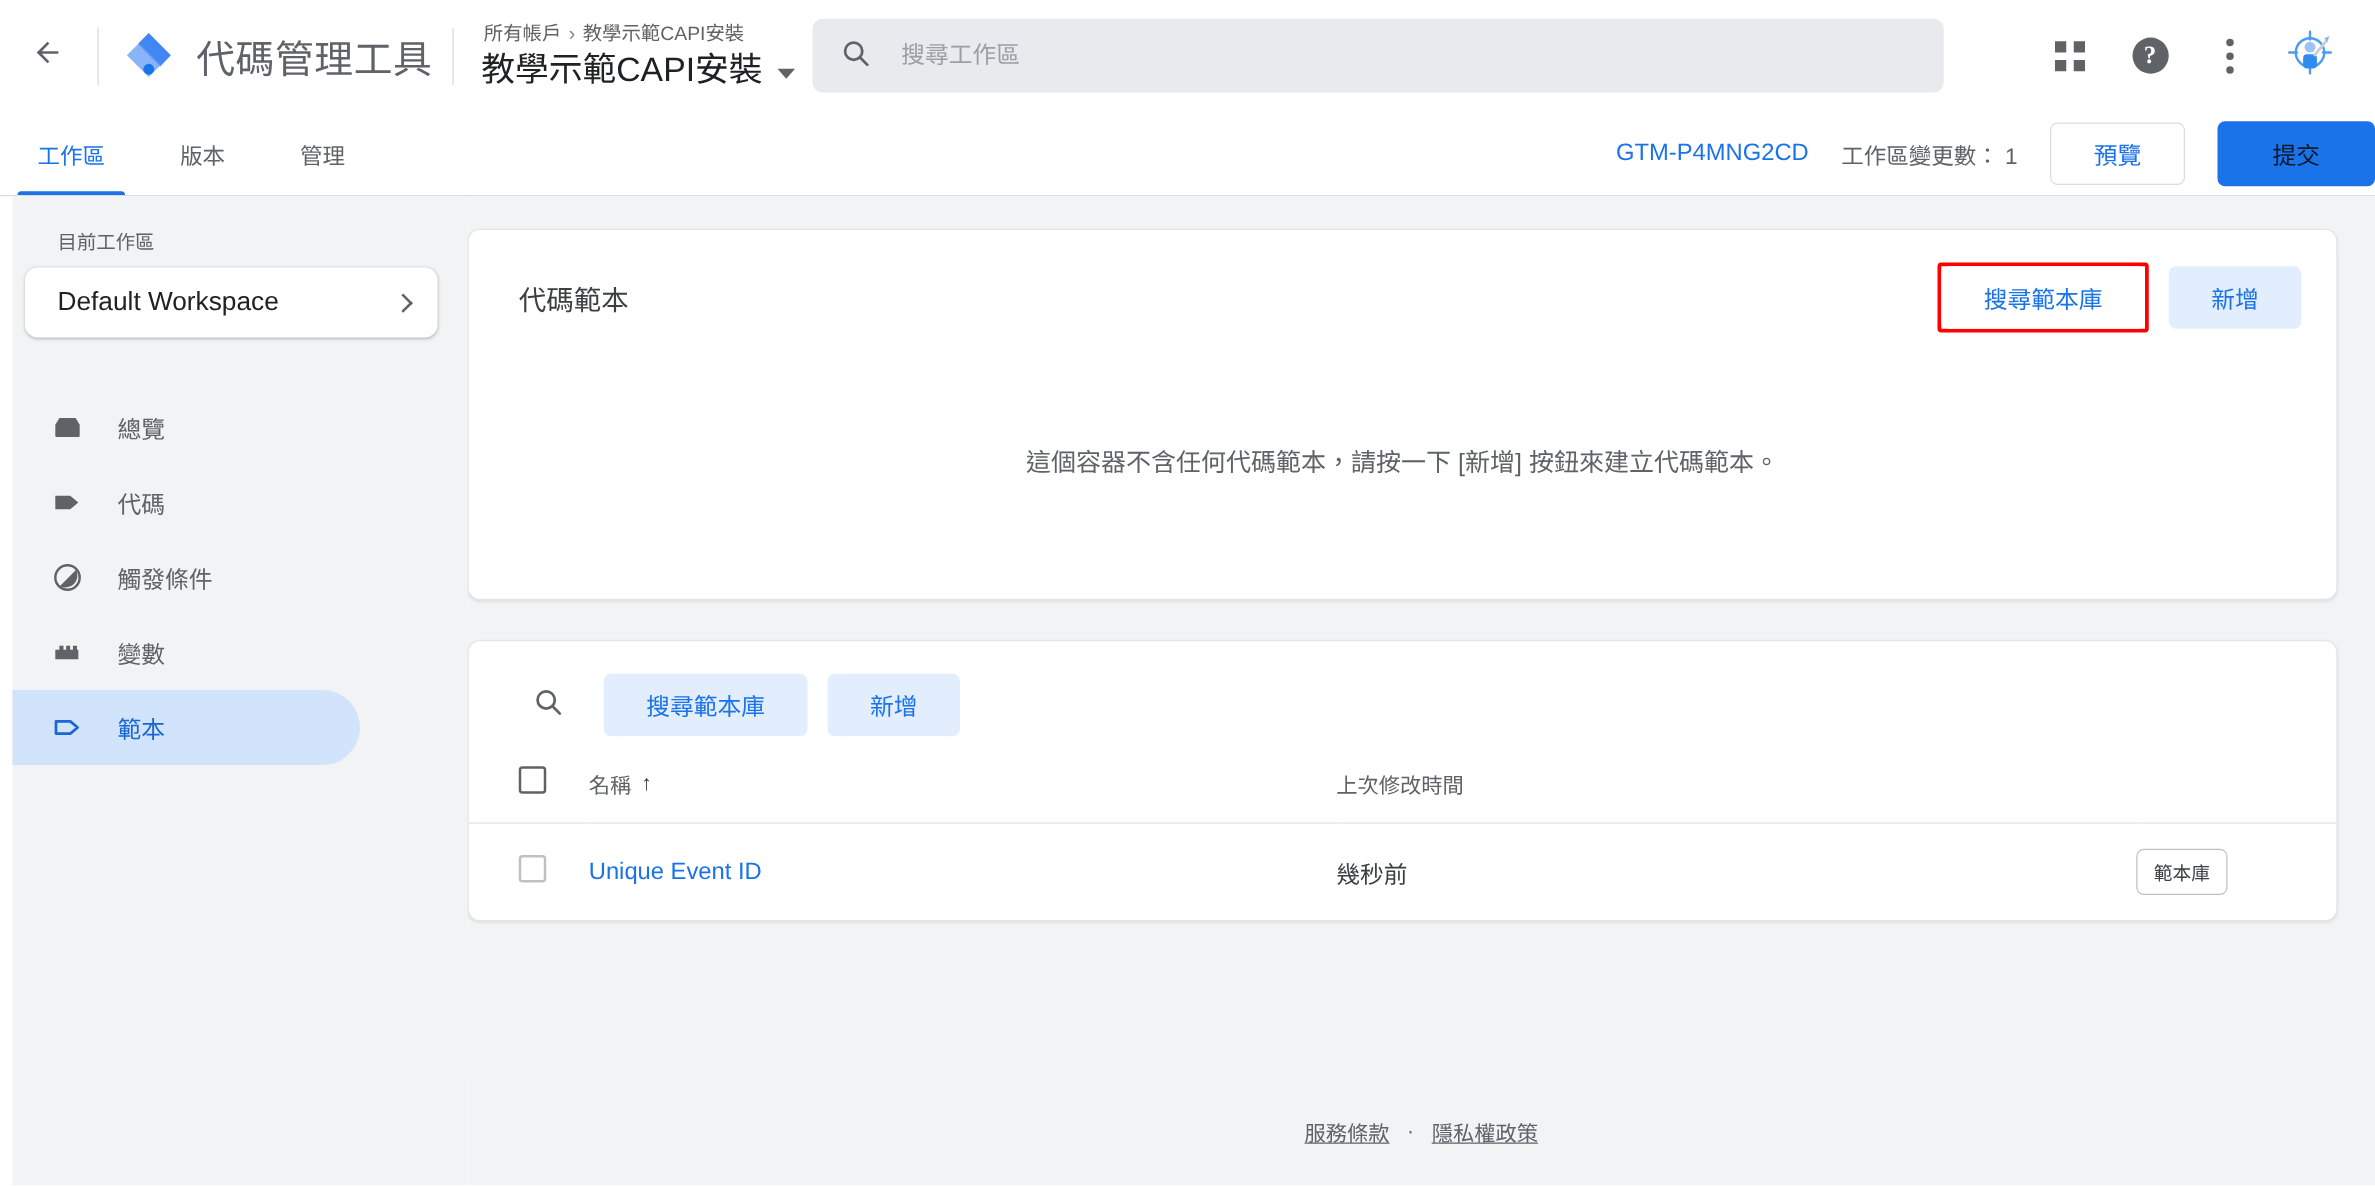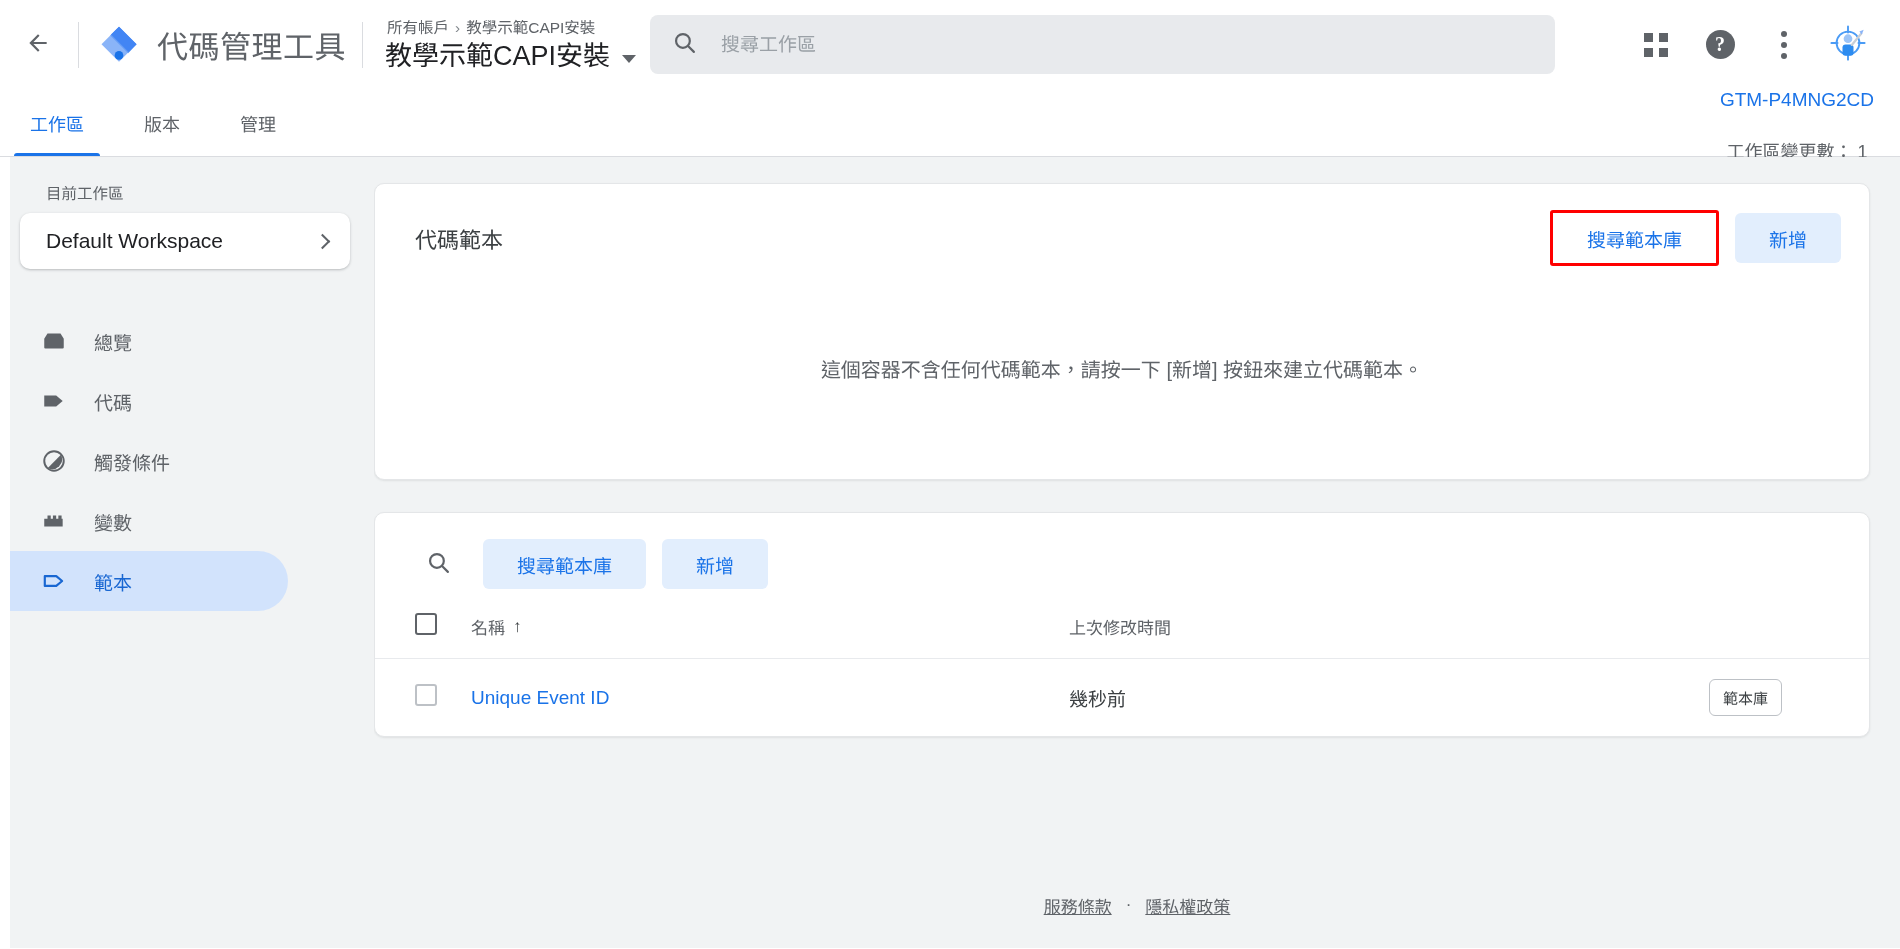--- a/index.html
+++ b/index.html
@@ -183,7 +183,6 @@
     display: flex;
     align-items: center;
     gap: 26px;
-    flex-direction: column;
   }
   .gtm-id { font-size: 19px; color: #1a73e8; cursor: pointer; white-space: nowrap; }
   .changes-count { font-size: 18px; color: #5f6368; white-space: nowrap; }

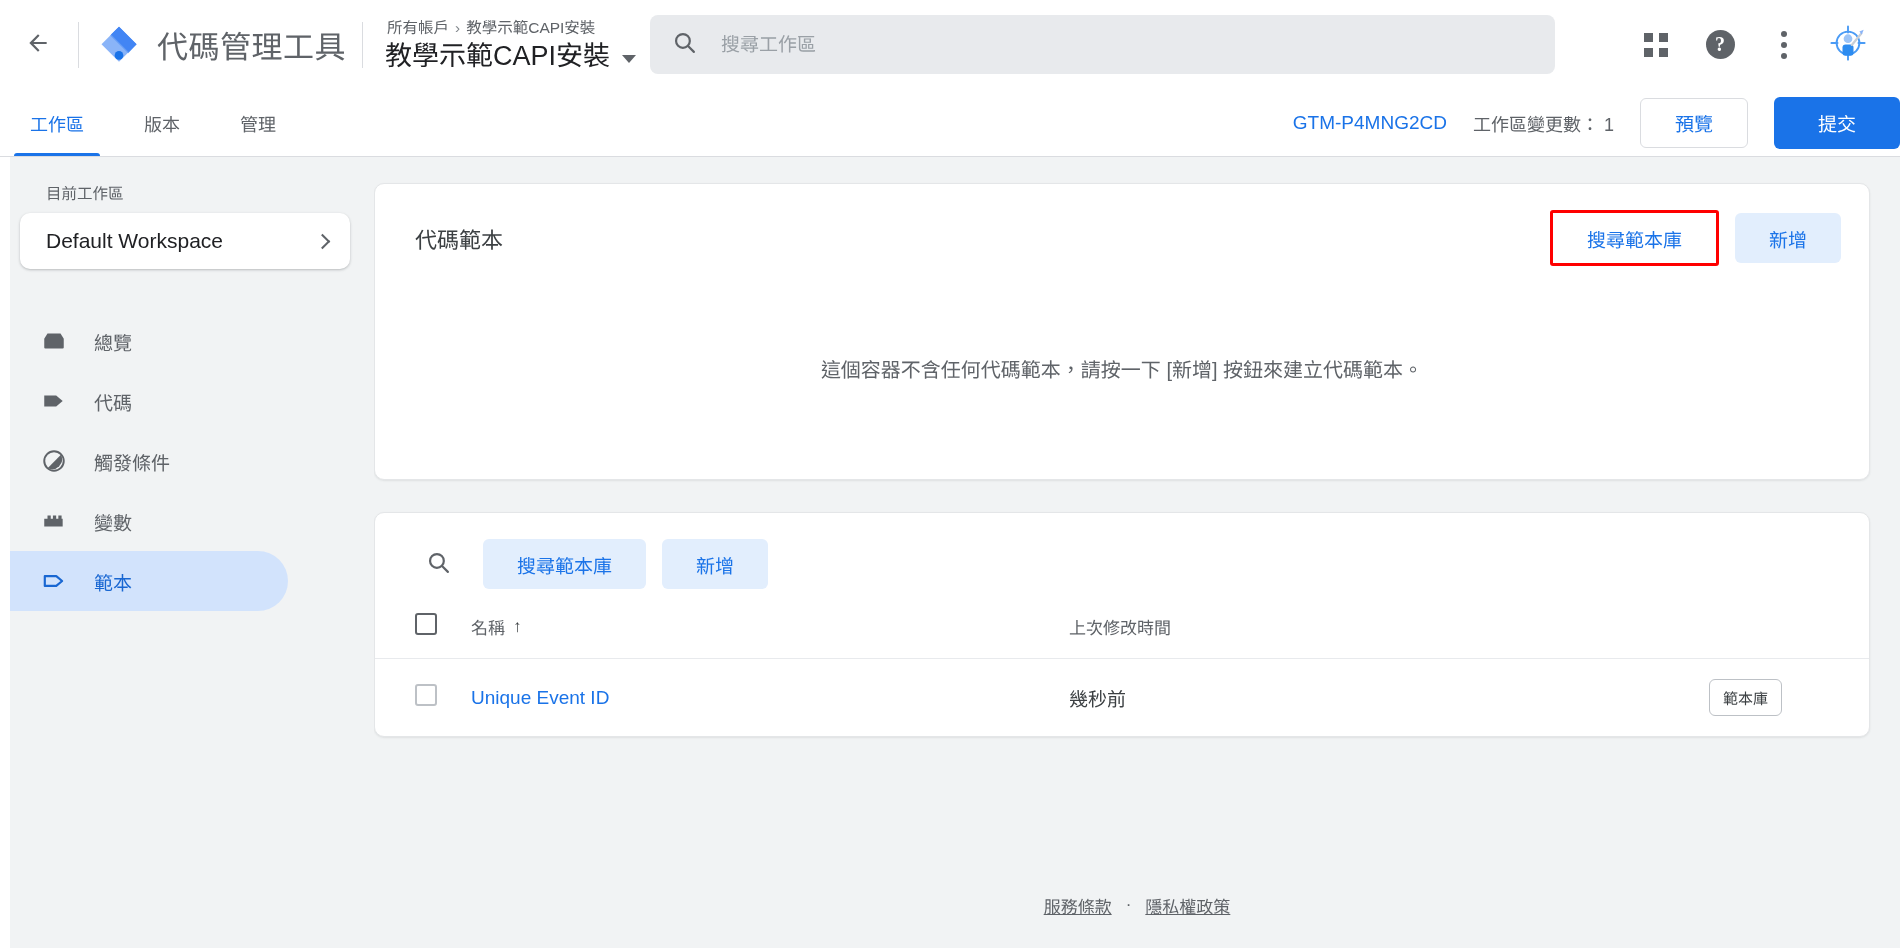--- a/index.html
+++ b/index.html
@@ -203,7 +203,7 @@
   }
   .btn-primary {
     background: #1a73e8;
-    color: #ffffff;
+    color: #0f172a;
     border: 0;
     height: 52px;
     padding: 0 44px;

